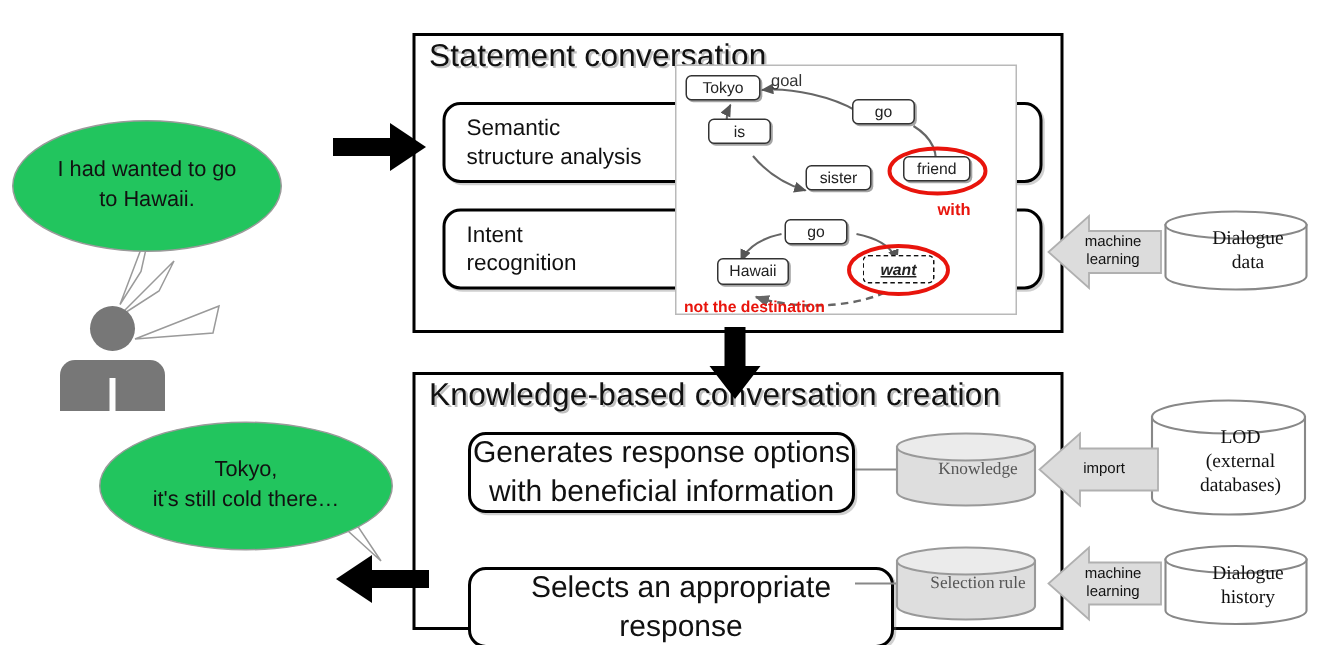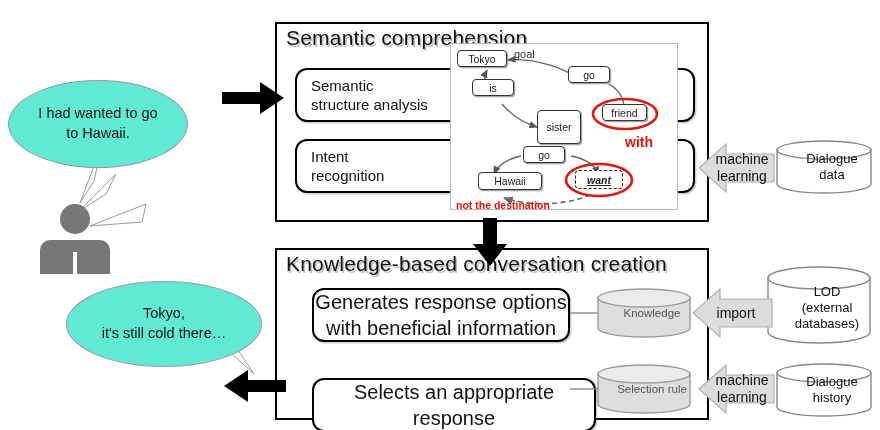--- a/index.html
+++ b/index.html
@@ -86,7 +86,7 @@
 
   <div class="abs panel" style="left:275px;top:22px;width:434px;height:200px;"></div>
 
-  <div class="abs panel-title" style="left:286px;top:26px;">Semantic comprehension</div>
+  <div class="abs panel-title" style="left:286px;top:26px;">Statement conversation</div>
 
   <div class="abs rbox" style="left:295px;top:68px;width:400px;height:54px;">
     <div class="txt">Semantic

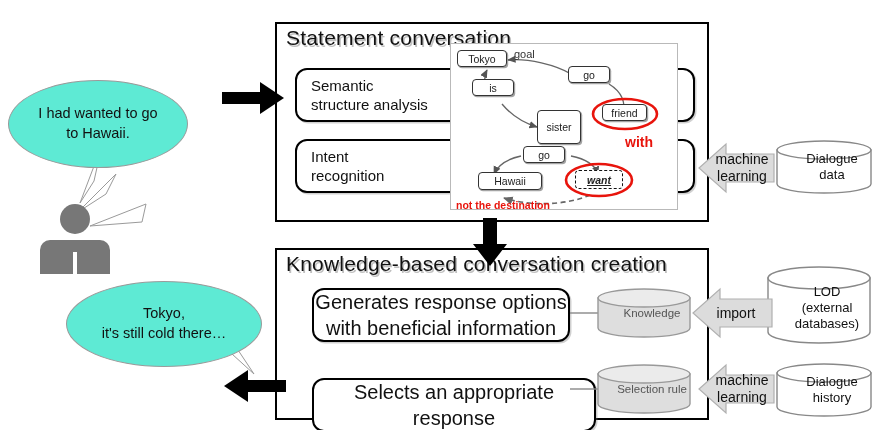--- a/index.html
+++ b/index.html
@@ -50,7 +50,7 @@
 
   
   .bubble{
-    border:1px solid #9a9a9a;border-radius:50%/50%;background:#5eead4;
+    border:1px solid #9a9a9a;border-radius:50%/50%;background:#22c55e;
     display:flex;align-items:center;justify-content:center;text-align:center;
     font-size:14.5px;line-height:1.35;white-space:pre-line;color:#111;
   }

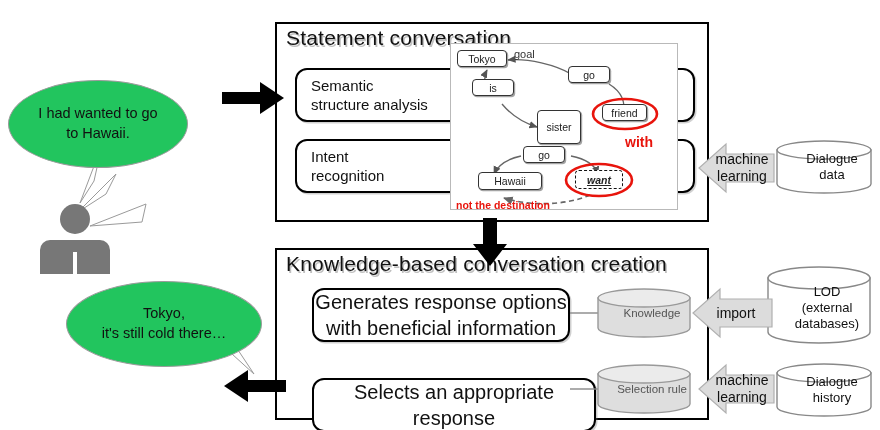--- a/index.html
+++ b/index.html
@@ -134,7 +134,7 @@
   <div class="abs nodebox" style="left:568px;top:66px;width:42px;height:17px;">
     <span>go</span>
   </div>
-  <div class="abs nodebox" style="left:537px;top:110px;width:44px;height:34px;">
+  <div class="abs nodebox" style="left:537px;top:110px;width:44px;height:17px;">
     <span>sister</span>
   </div>
   <div class="abs nodebox" style="left:602px;top:104px;width:45px;height:17px;">

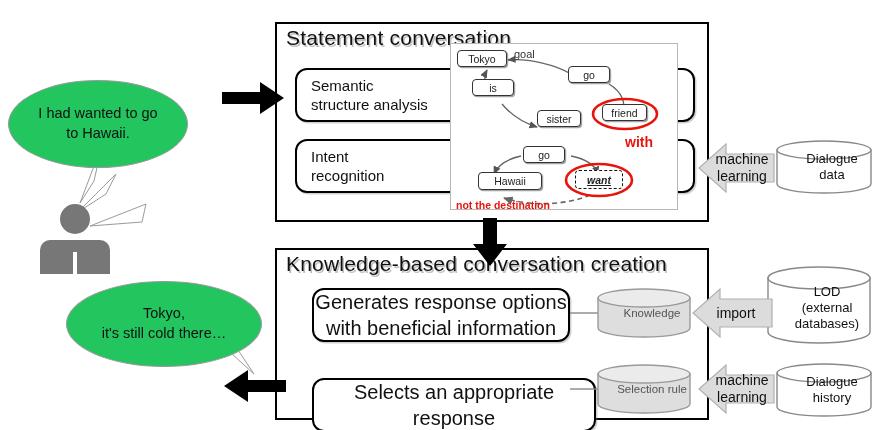--- a/index.html
+++ b/index.html
@@ -45,7 +45,7 @@
     border:1.6px dashed #111;box-shadow:none;font-style:italic;font-weight:600;text-decoration:underline;
   }
   .edgelabel{font-size:11px;color:#333;}
-  .redlabel{color:#e8140c;font-weight:bold;font-size:14px;white-space:nowrap;}
+  .redlabel{color:#e8140c;font-weight:bold;font-size:11px;white-space:nowrap;}
   .redlabel.small{font-size:10.5px;}
 
   

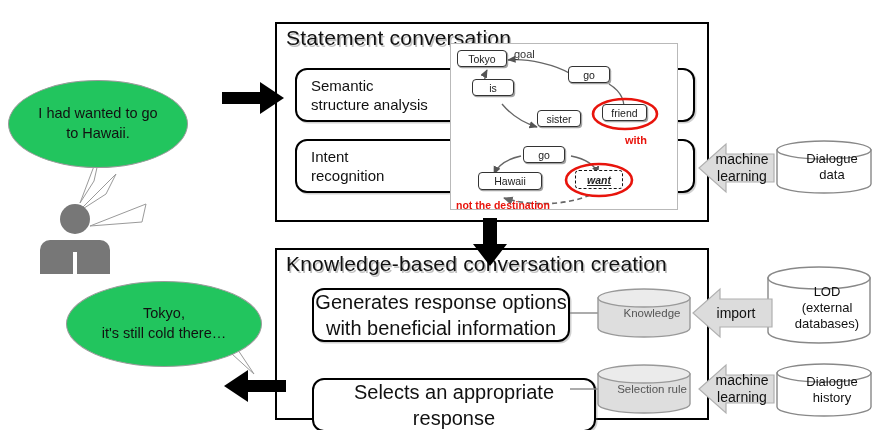--- a/index.html
+++ b/index.html
@@ -72,7 +72,7 @@
   .garrow{position:absolute;}
   .garrow .lbl{
     position:absolute;left:0;right:0;top:50%;transform:translateY(-50%);
-    text-align:center;font-size:14px;line-height:1.2;color:#111;white-space:pre-line;
+    text-align:center;font-size:10px;line-height:1.2;color:#111;white-space:pre-line;
     padding-left:12px;box-sizing:border-box;
   }
 

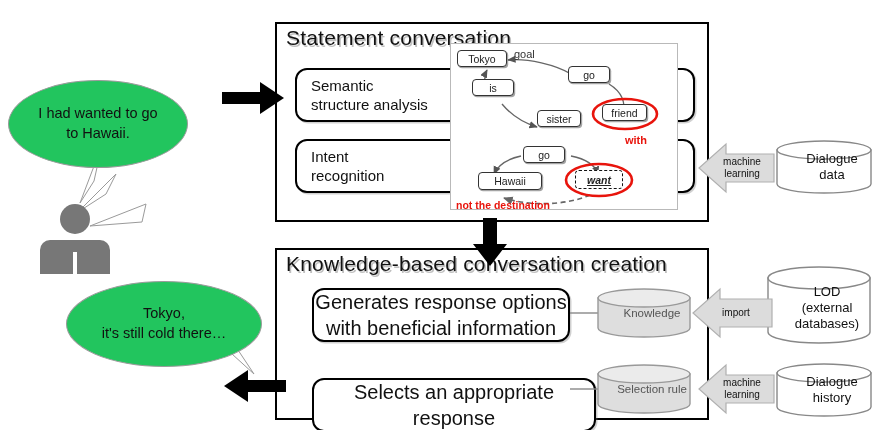--- a/index.html
+++ b/index.html
@@ -63,7 +63,7 @@
   .cyl{position:absolute;}
   .cyl .lbl{
     position:absolute;left:16px;right:0;top:50%;transform:translateY(-50%);
-    text-align:center;font-size:13px;line-height:1.25;white-space:pre-line;
+    text-align:center;font-size:13px;line-height:1.25;white-space:pre-line;font-family:Liberation Serif, serif;
   }
   .cyl.grey .lbl{color:#555;font-size:11.5px;}
   .cyl.white .lbl{color:#111;}

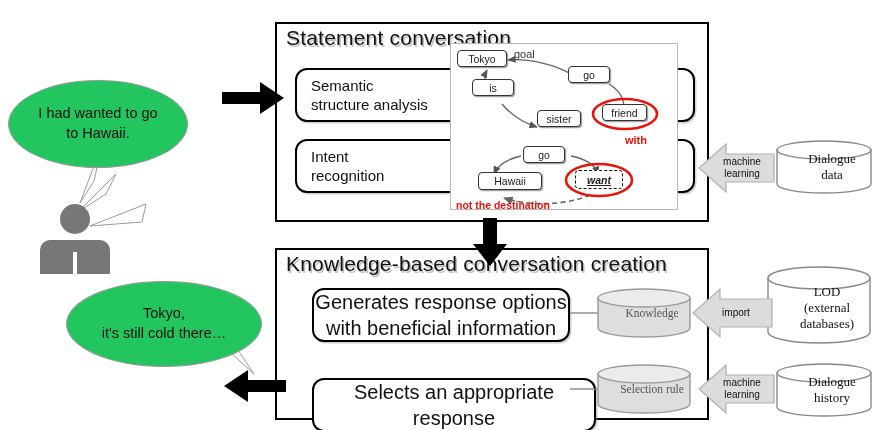--- a/index.html
+++ b/index.html
@@ -143,7 +143,7 @@
   <div class="abs nodebox" style="left:523px;top:146px;width:42px;height:17px;">
     <span>go</span>
   </div>
-  <div class="abs nodebox" style="left:478px;top:172px;width:64px;height:18px;">
+  <div class="abs nodebox" style="left:478px;top:172px;width:48px;height:18px;">
     <span>Hawaii</span>
   </div>
   <div class="abs nodebox dashed" style="left:575px;top:170px;width:48px;height:19px;">

